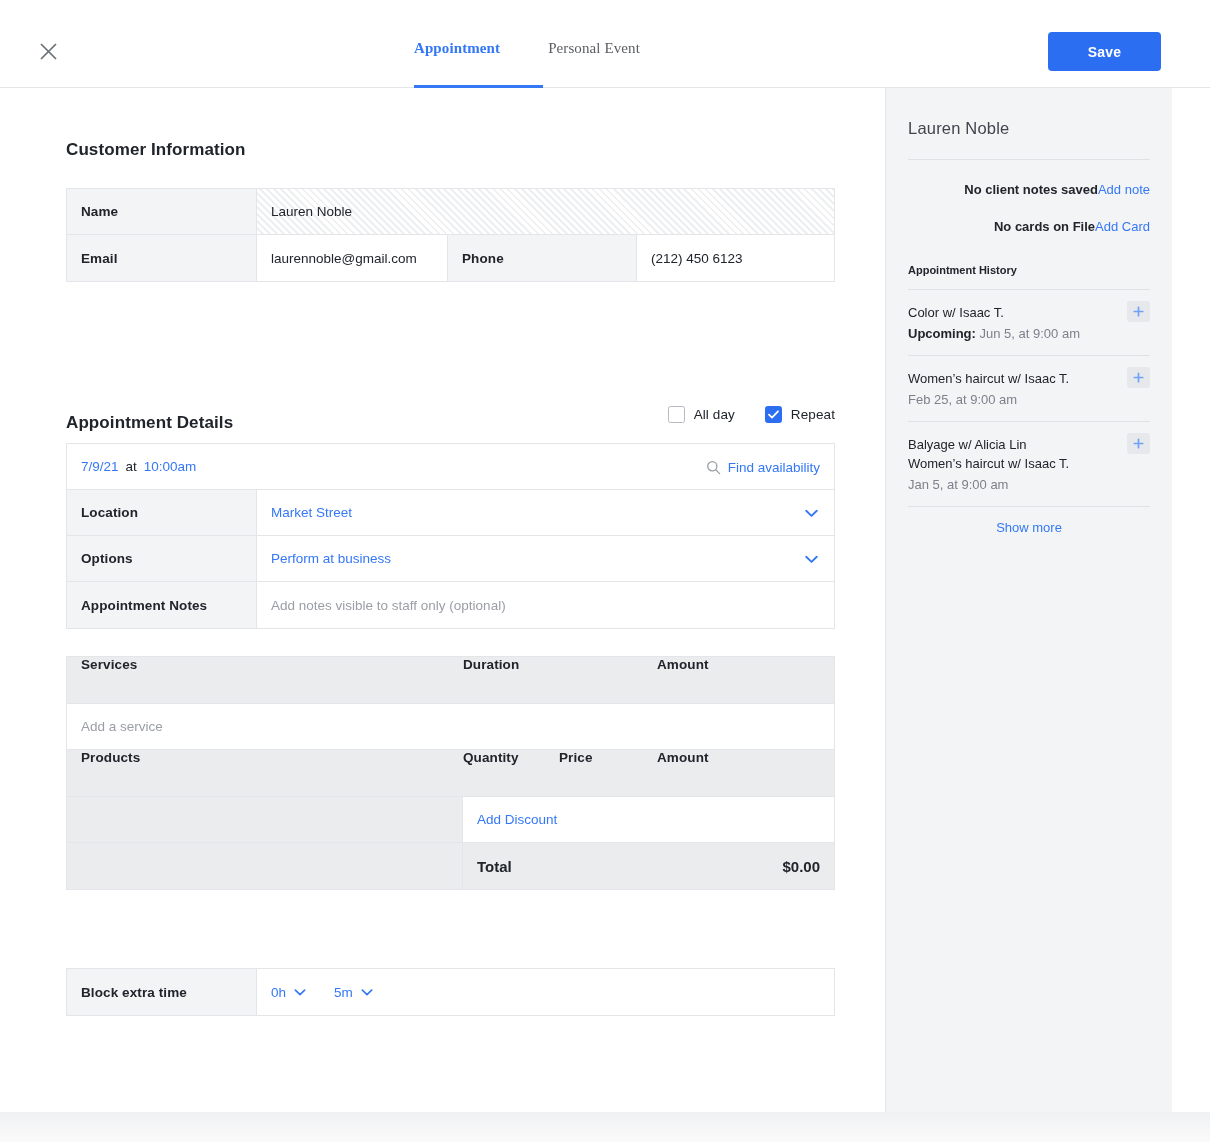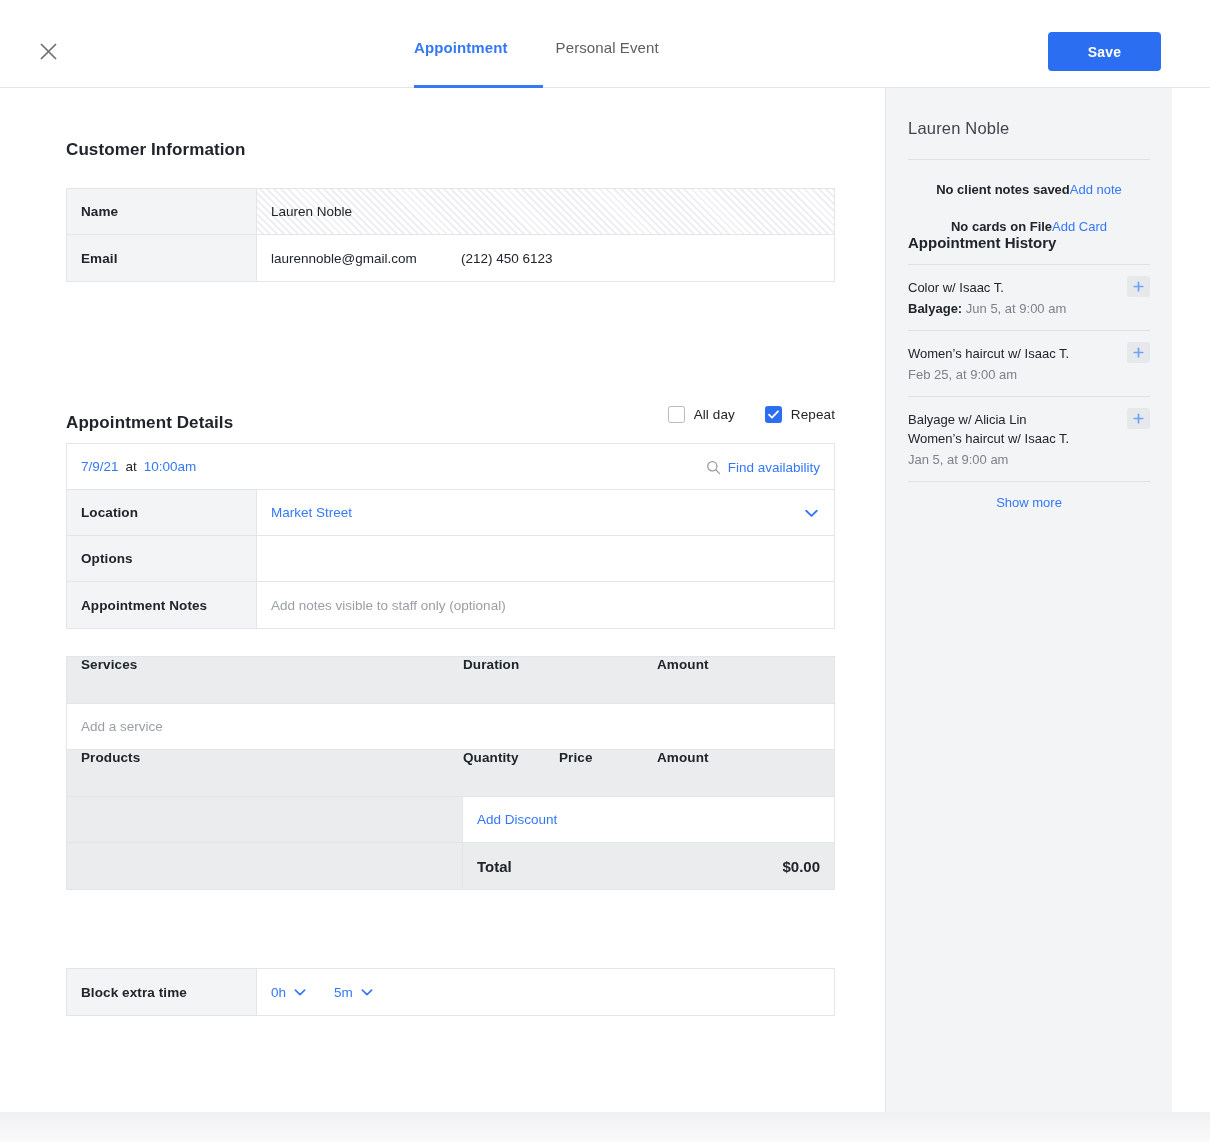--- a/index.html
+++ b/index.html
@@ -40,6 +40,7 @@
     padding: 0 0 0 0;
     cursor: pointer;
     letter-spacing: .1px;
+    font-family: Liberation Serif, serif;
   }
   .tab.active { color: #3478f6; font-weight: 700; }
   .tab.inactive { color: #5b5e63; font-weight: 400; margin-left: 48px; }

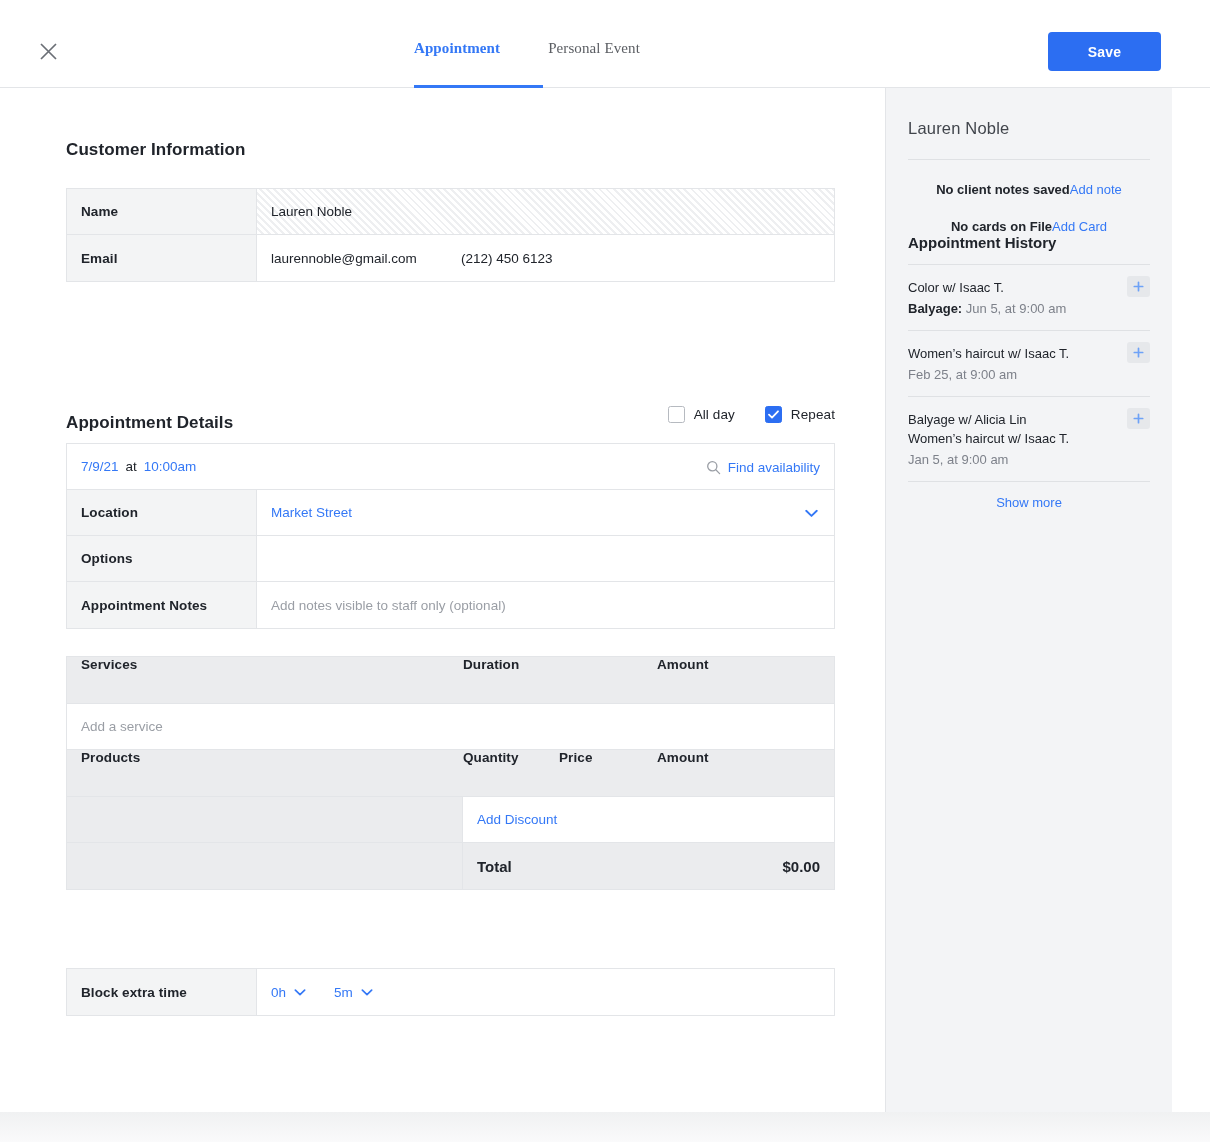--- a/index.html
+++ b/index.html
@@ -219,7 +219,7 @@
   }
   .sb-divider { height: 1px; background: #dfe1e4; margin-top: 21px; }
   .sb-line {
-    display: flex; align-items: center; justify-content: center;
+    display: flex; align-items: center; justify-content: flex-end;
     margin-top: 22px;
   }
   .sb-line .k { font-size: 13px; font-weight: 700; color: #20242b; }

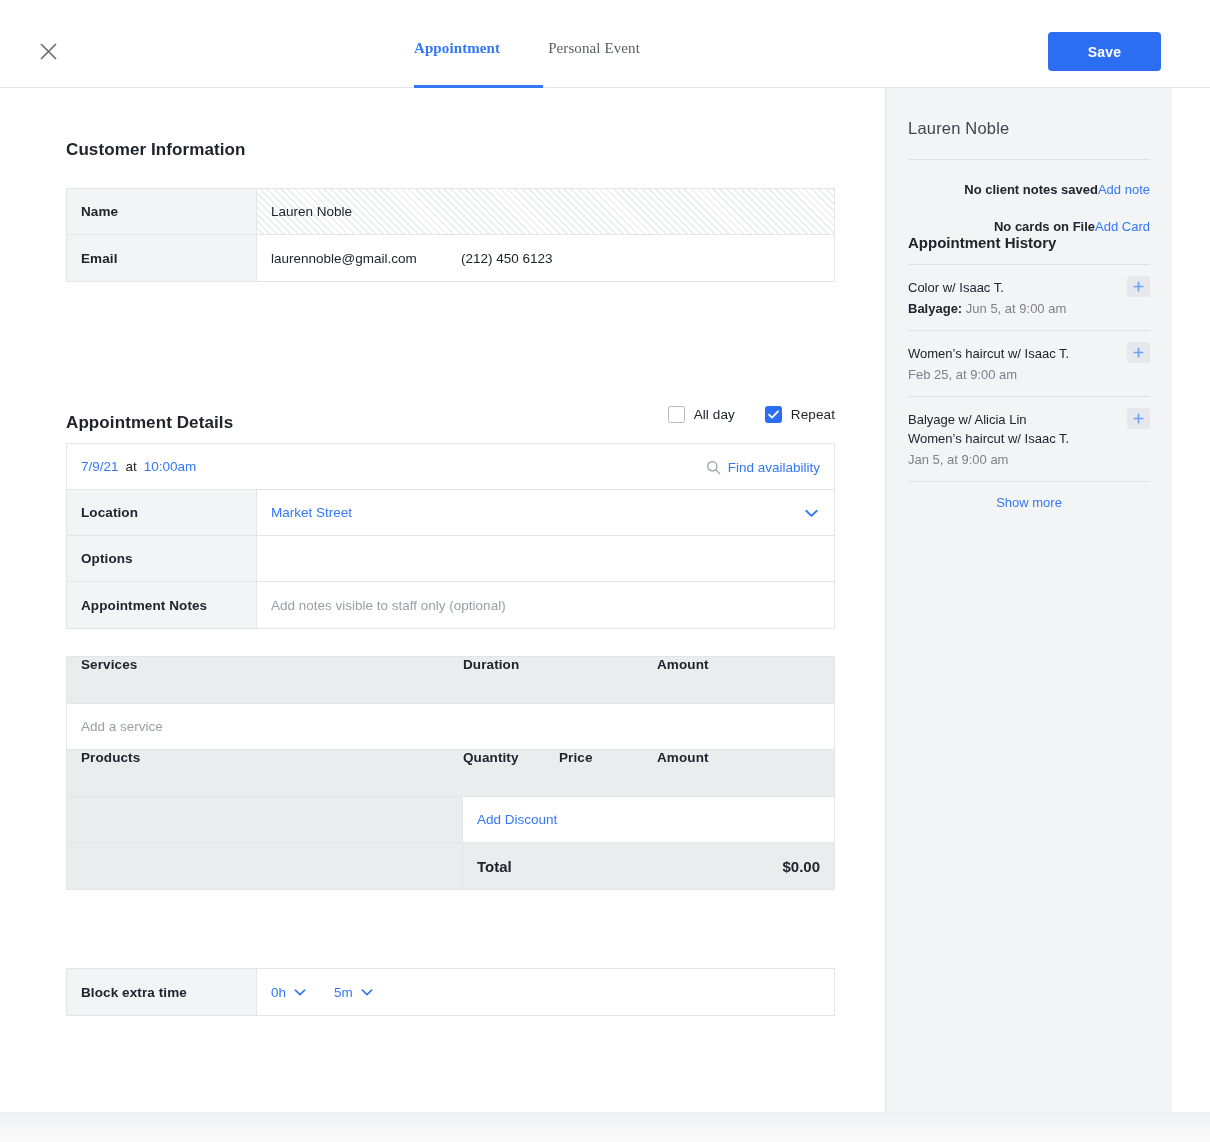--- a/index.html
+++ b/index.html
@@ -288,6 +288,7 @@
       <div class="row">
         <div class="cell-label">Email</div>
         <div class="cell-val email-val">laurennoble@gmail.com</div>
+        <div class="mid-label">Phone</div>
         <div class="cell-val phone-val">(212) 450 6123</div>
       </div>
     </div>

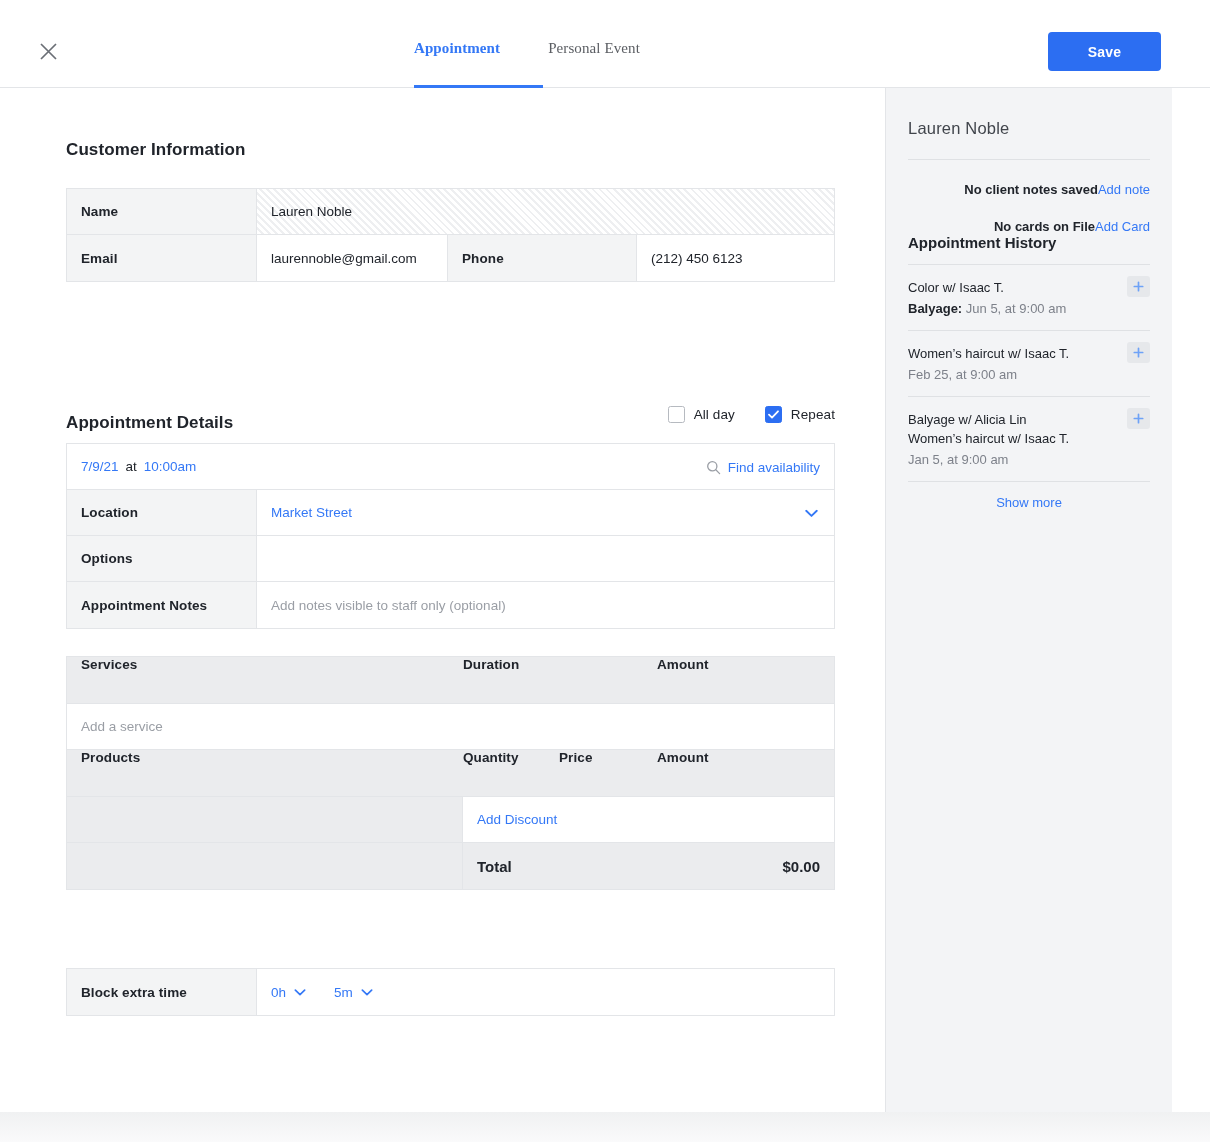--- a/index.html
+++ b/index.html
@@ -225,7 +225,8 @@
   .sb-line .k { font-size: 13px; font-weight: 700; color: #20242b; }
   .sb-line .a { font-size: 13px; color: #3478f6; cursor: pointer; }
   .sb-head {
-    font-size: 15px; font-weight: 700; color: #20242b;
+    margin-top: 30px;
+    font-size: 11px; font-weight: 700; color: #20242b;
   }
   .hist-item { padding: 13px 0 12px 0; position: relative; }
   .hist-item .svc {

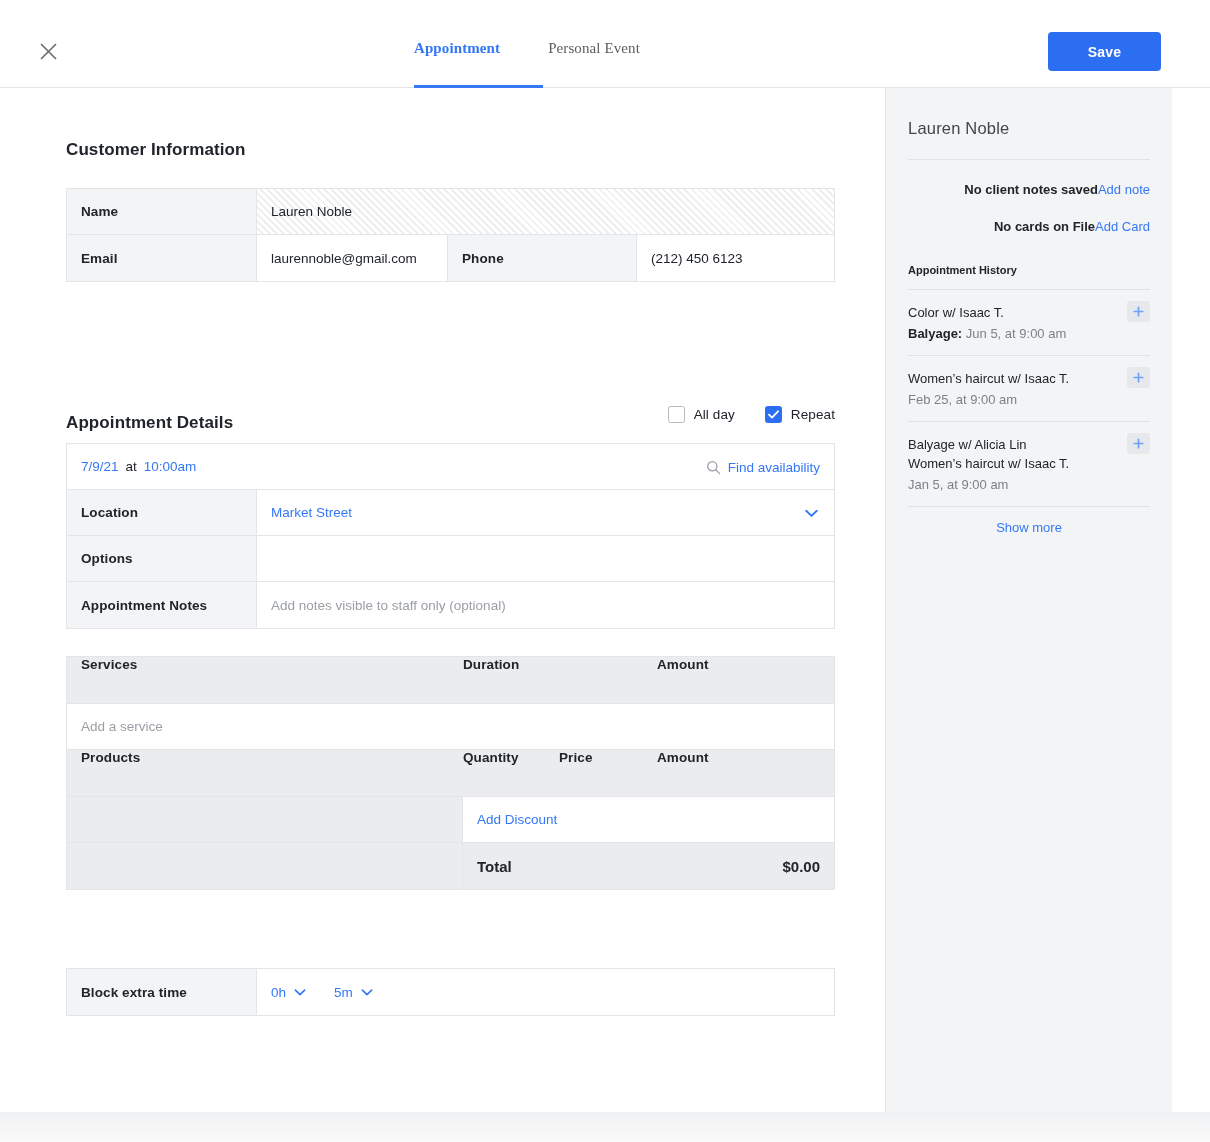--- a/index.html
+++ b/index.html
@@ -425,7 +425,7 @@
 
     <div class="hist-item">
       <div class="svc">Color w/ Isaac T.</div>
-      <div class="when"><b>Balyage:</b><span> Jun 5, at 9:00 am</span></div>
+      <div class="when"><b>Upcoming:</b><span> Jun 5, at 9:00 am</span></div>
       <div class="plus-btn">
         <svg width="11" height="11" viewBox="0 0 11 11" aria-hidden="true">
           <path d="M5.5 1.3 V9.7 M1.3 5.5 H9.7" stroke="#6ea2f7" stroke-width="1.7" stroke-linecap="round"></path>

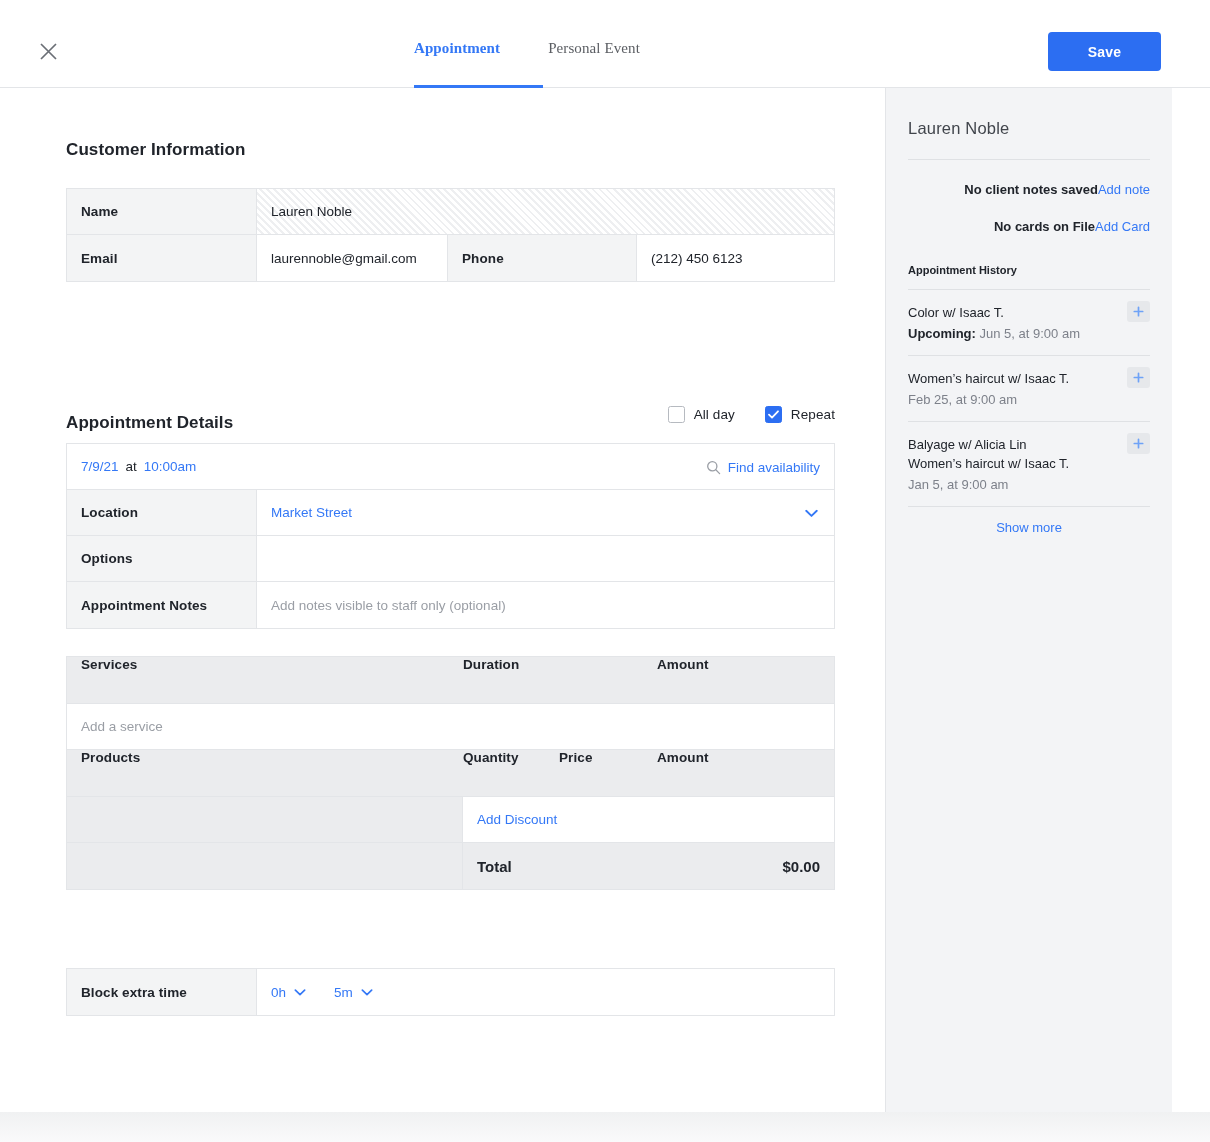--- a/index.html
+++ b/index.html
@@ -343,6 +343,14 @@
 
       <div class="row">
         <div class="cell-label">Options</div>
+        <div class="cell-val rel">
+          <span class="link">Perform at business</span>
+          <span class="chev">
+            <svg width="13" height="8" viewBox="0 0 13 8" aria-hidden="true">
+              <path d="M1.2 1.3 L6.5 6.4 L11.8 1.3" stroke="#3478f6" stroke-width="1.9" fill="none" stroke-linecap="round" stroke-linejoin="round"></path>
+            </svg>
+          </span>
+        </div>
       </div>
 
       <div class="row">

